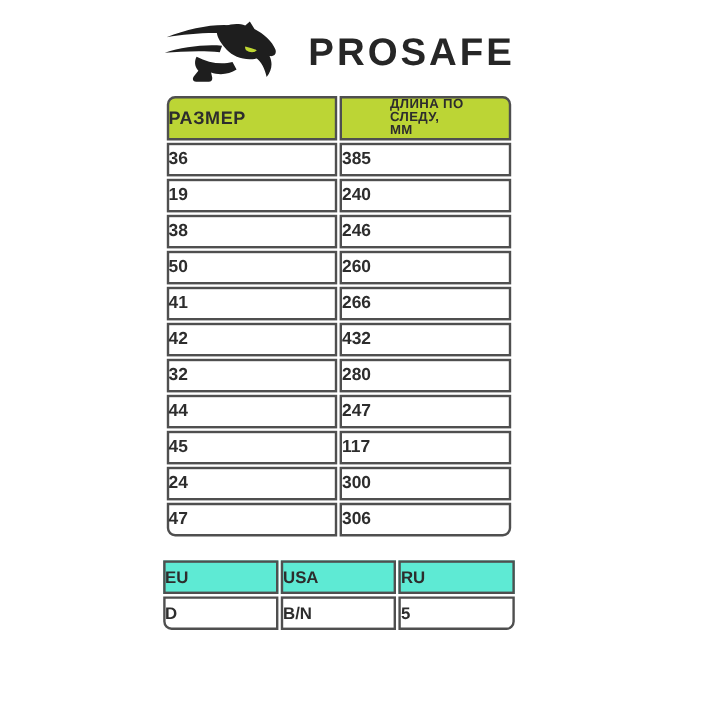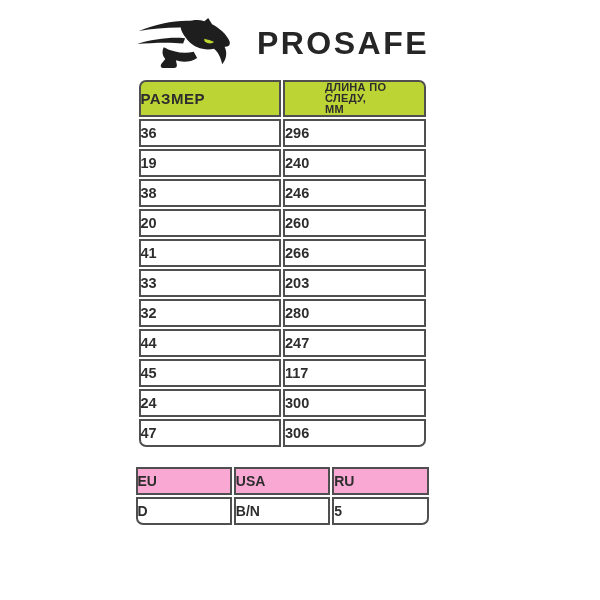--- a/index.html
+++ b/index.html
@@ -66,7 +66,7 @@
     <tbody>
       <tr>
           <td>36</td>
-          <td>296</td>
+          <td>385</td>
         </tr>
       <tr>
           <td>19</td>

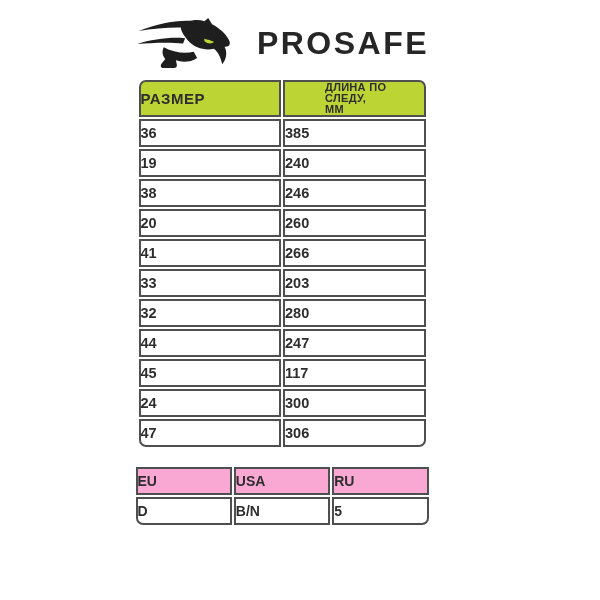--- a/index.html
+++ b/index.html
@@ -77,7 +77,7 @@
           <td>246</td>
         </tr>
       <tr>
-          <td>20</td>
+          <td>50</td>
           <td>260</td>
         </tr>
       <tr>

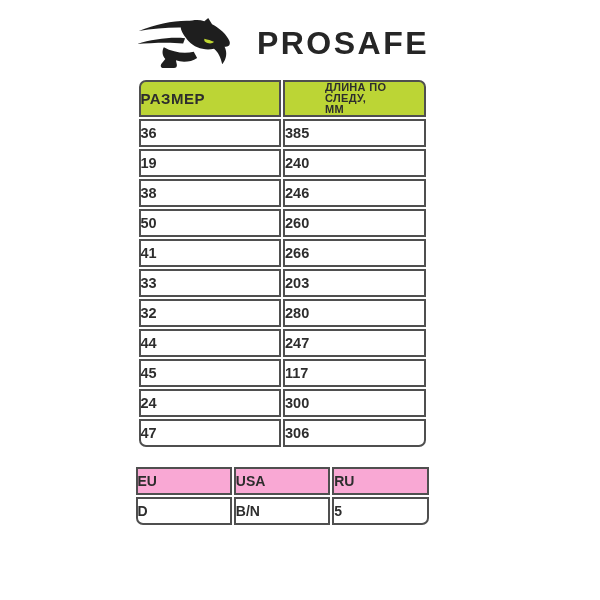--- a/index.html
+++ b/index.html
@@ -85,7 +85,7 @@
           <td>266</td>
         </tr>
       <tr>
-          <td>33</td>
+          <td>42</td>
           <td>203</td>
         </tr>
       <tr>

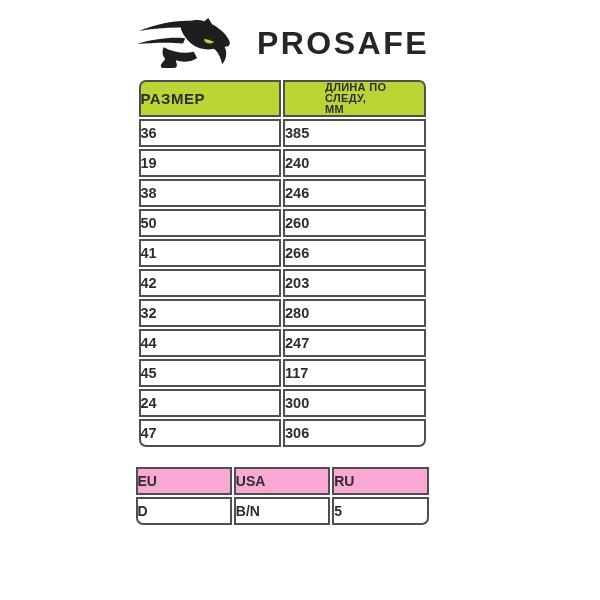--- a/index.html
+++ b/index.html
@@ -86,7 +86,7 @@
         </tr>
       <tr>
           <td>42</td>
-          <td>203</td>
+          <td>432</td>
         </tr>
       <tr>
           <td>32</td>

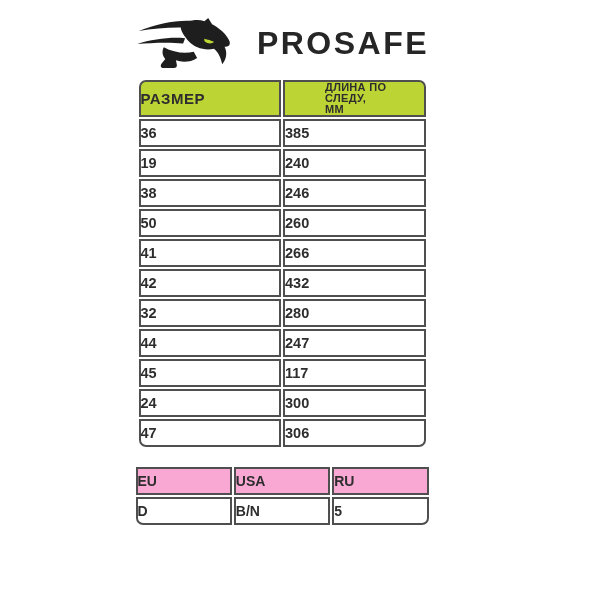--- a/index.html
+++ b/index.html
@@ -31,7 +31,7 @@
   table.fullness{width:297px;margin:16px auto 0;}
   .fullness td,.fullness th{height:24px;font-size:14px;}
   .fullness .title-cell{border-top-left-radius:7px;border-top-right-radius:7px;letter-spacing:0.5px;}
-  .fullness .hdr th{background:#f9a8d4;}
+  .fullness .hdr th{background:#5eead4;}
   .fullness tr:last-child td:first-child{border-bottom-left-radius:7px;}
   .fullness tr:last-child td:last-child{border-bottom-right-radius:7px;}
 </style>

